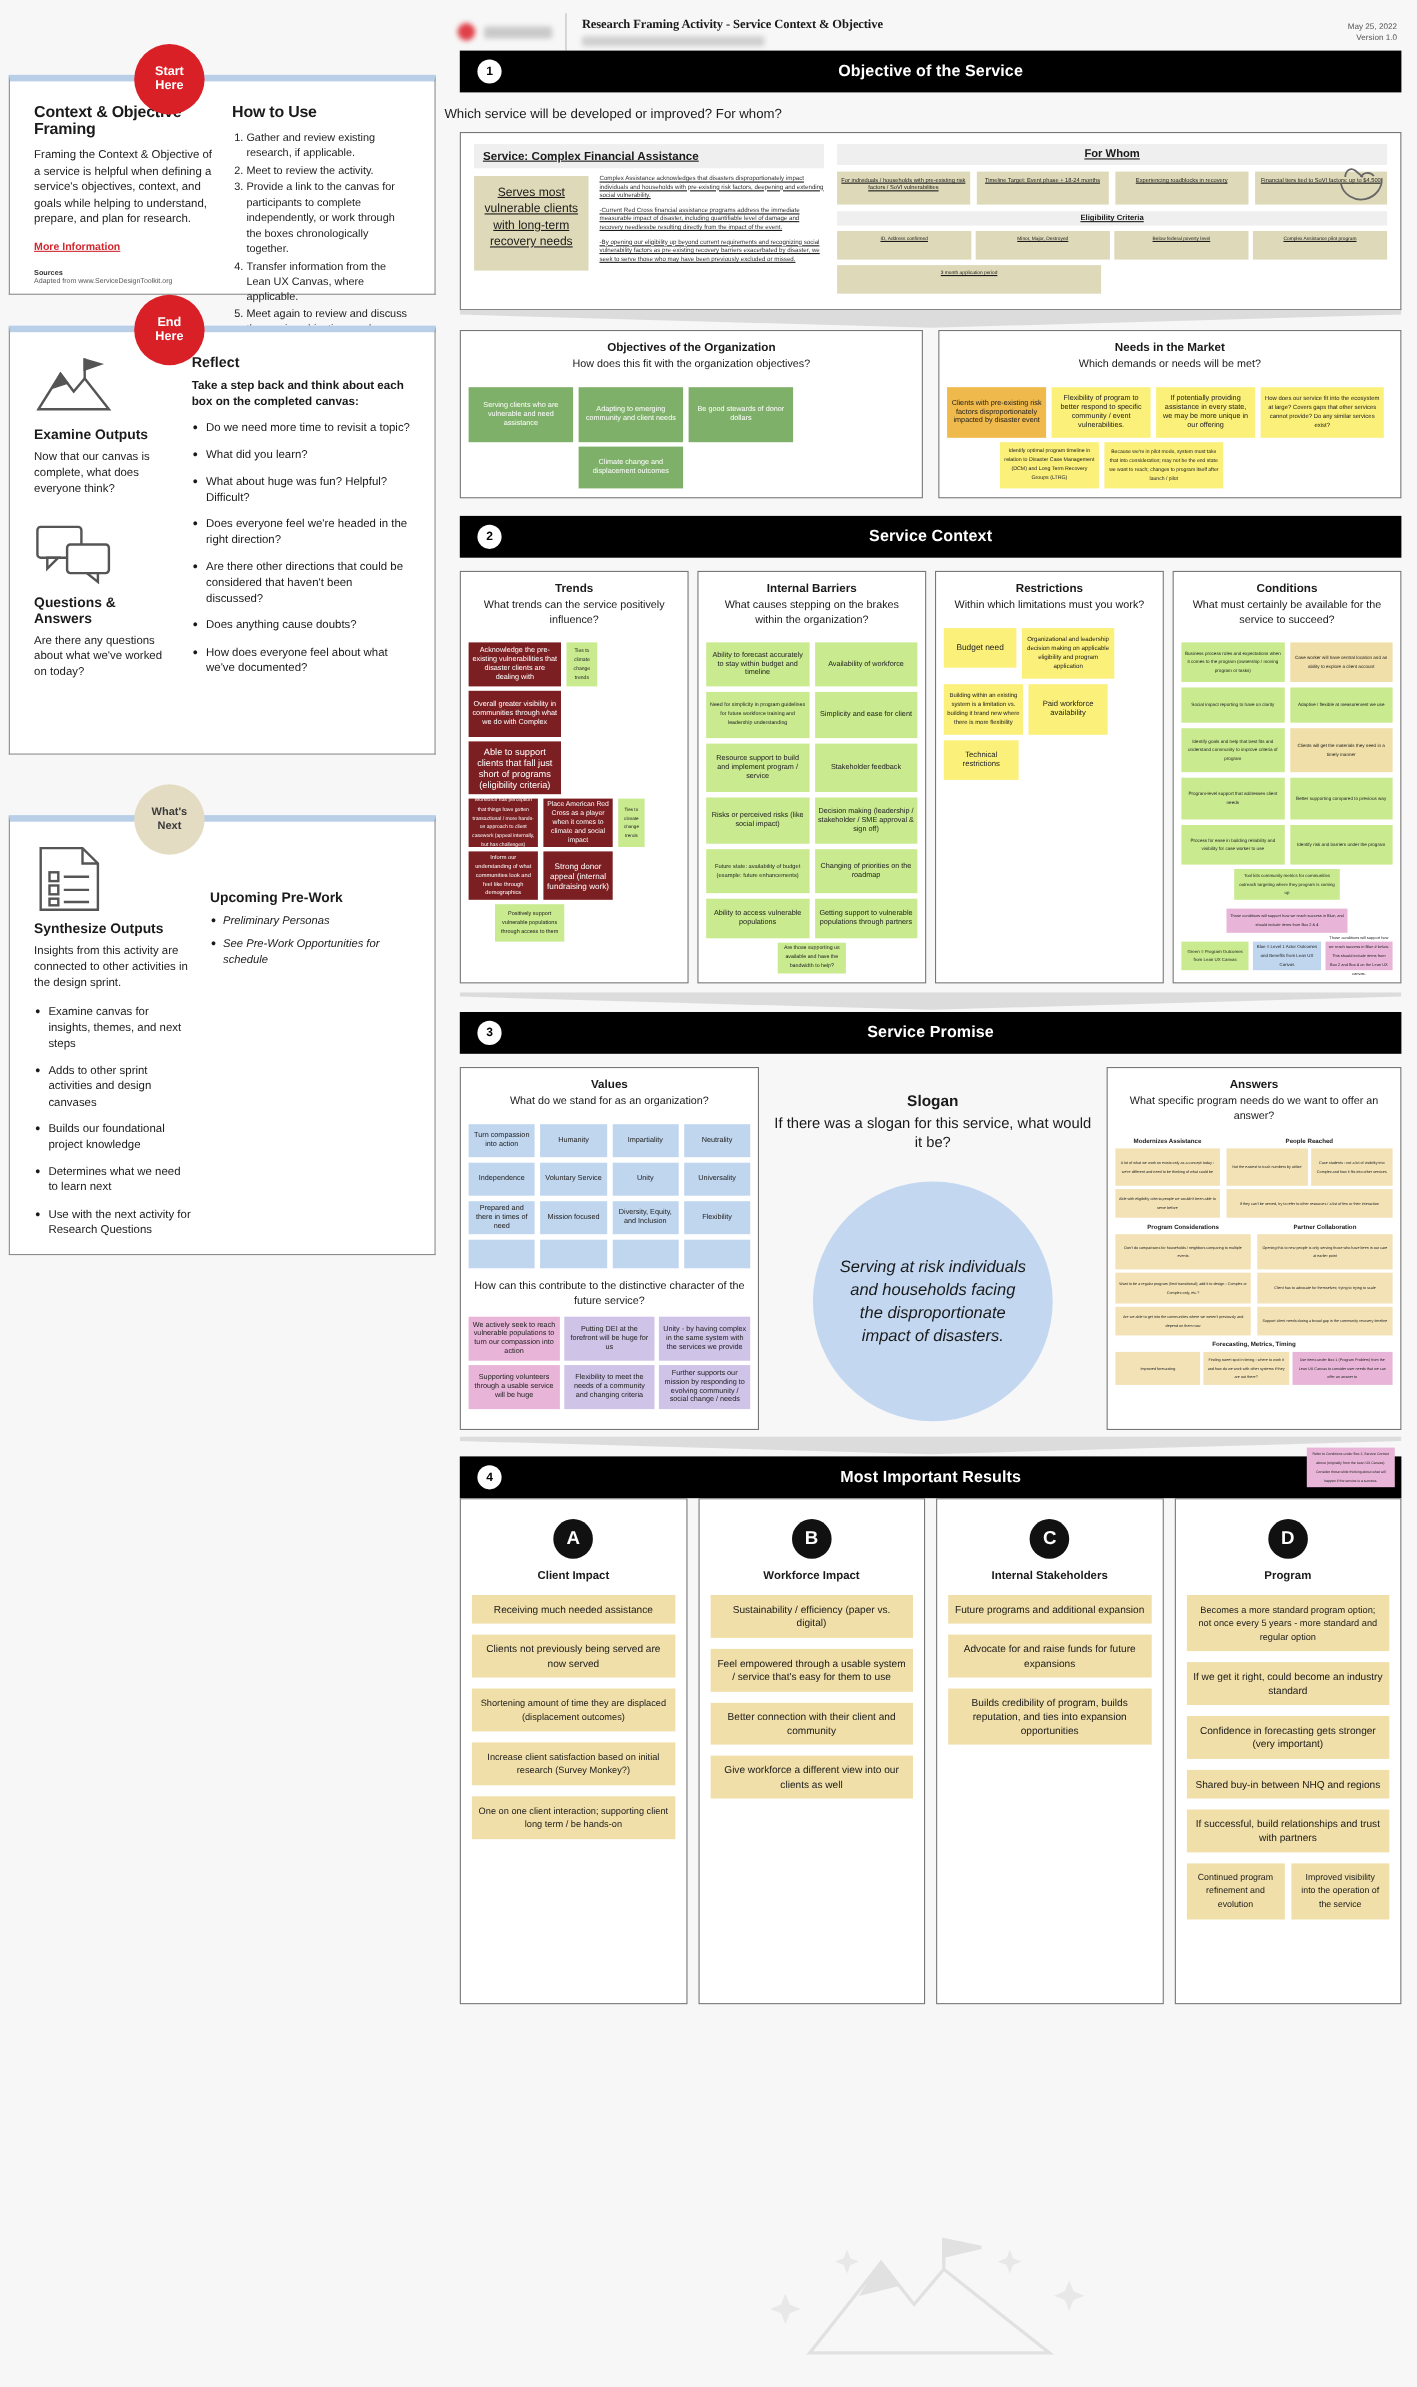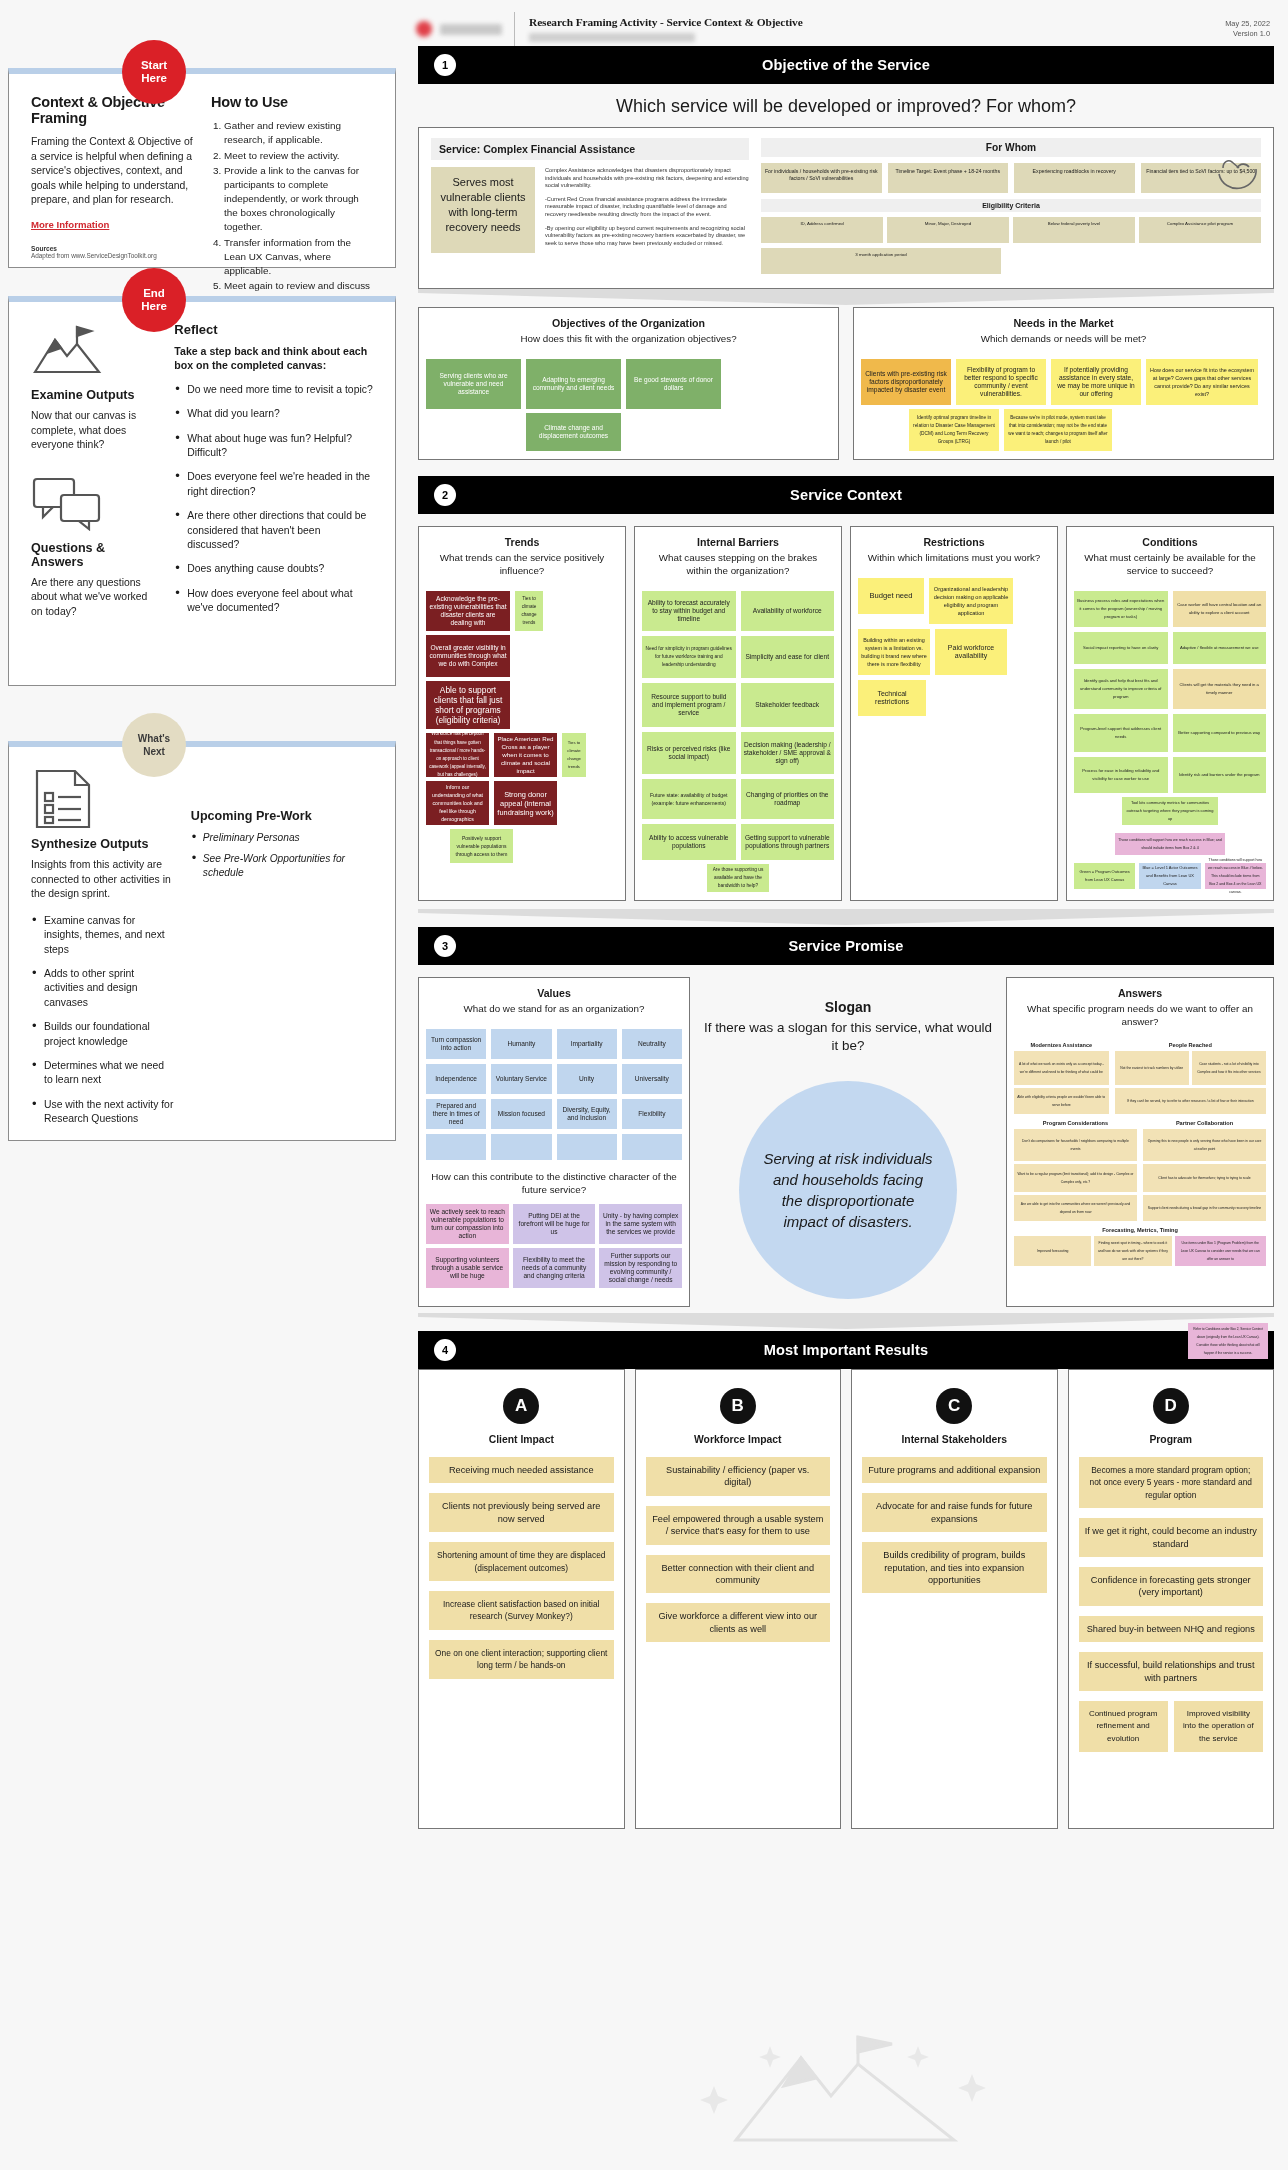--- a/index.html
+++ b/index.html
@@ -86,7 +86,7 @@
   }
   .band .btitle { font-size: 14.6px; font-weight: bold; letter-spacing: 0.1px; }
 
-  .qline { text-align: center; font-size: 18px; padding: 12px 0 10px 0; }
+  .qline { font-size: 12px; padding: 12px 0 10px 0; }
 
   .card { background: #fff; border: 1px solid #777; }
   .card-h { text-align: center; font-size: 10.6px; font-weight: bold; padding-top: 9px; }

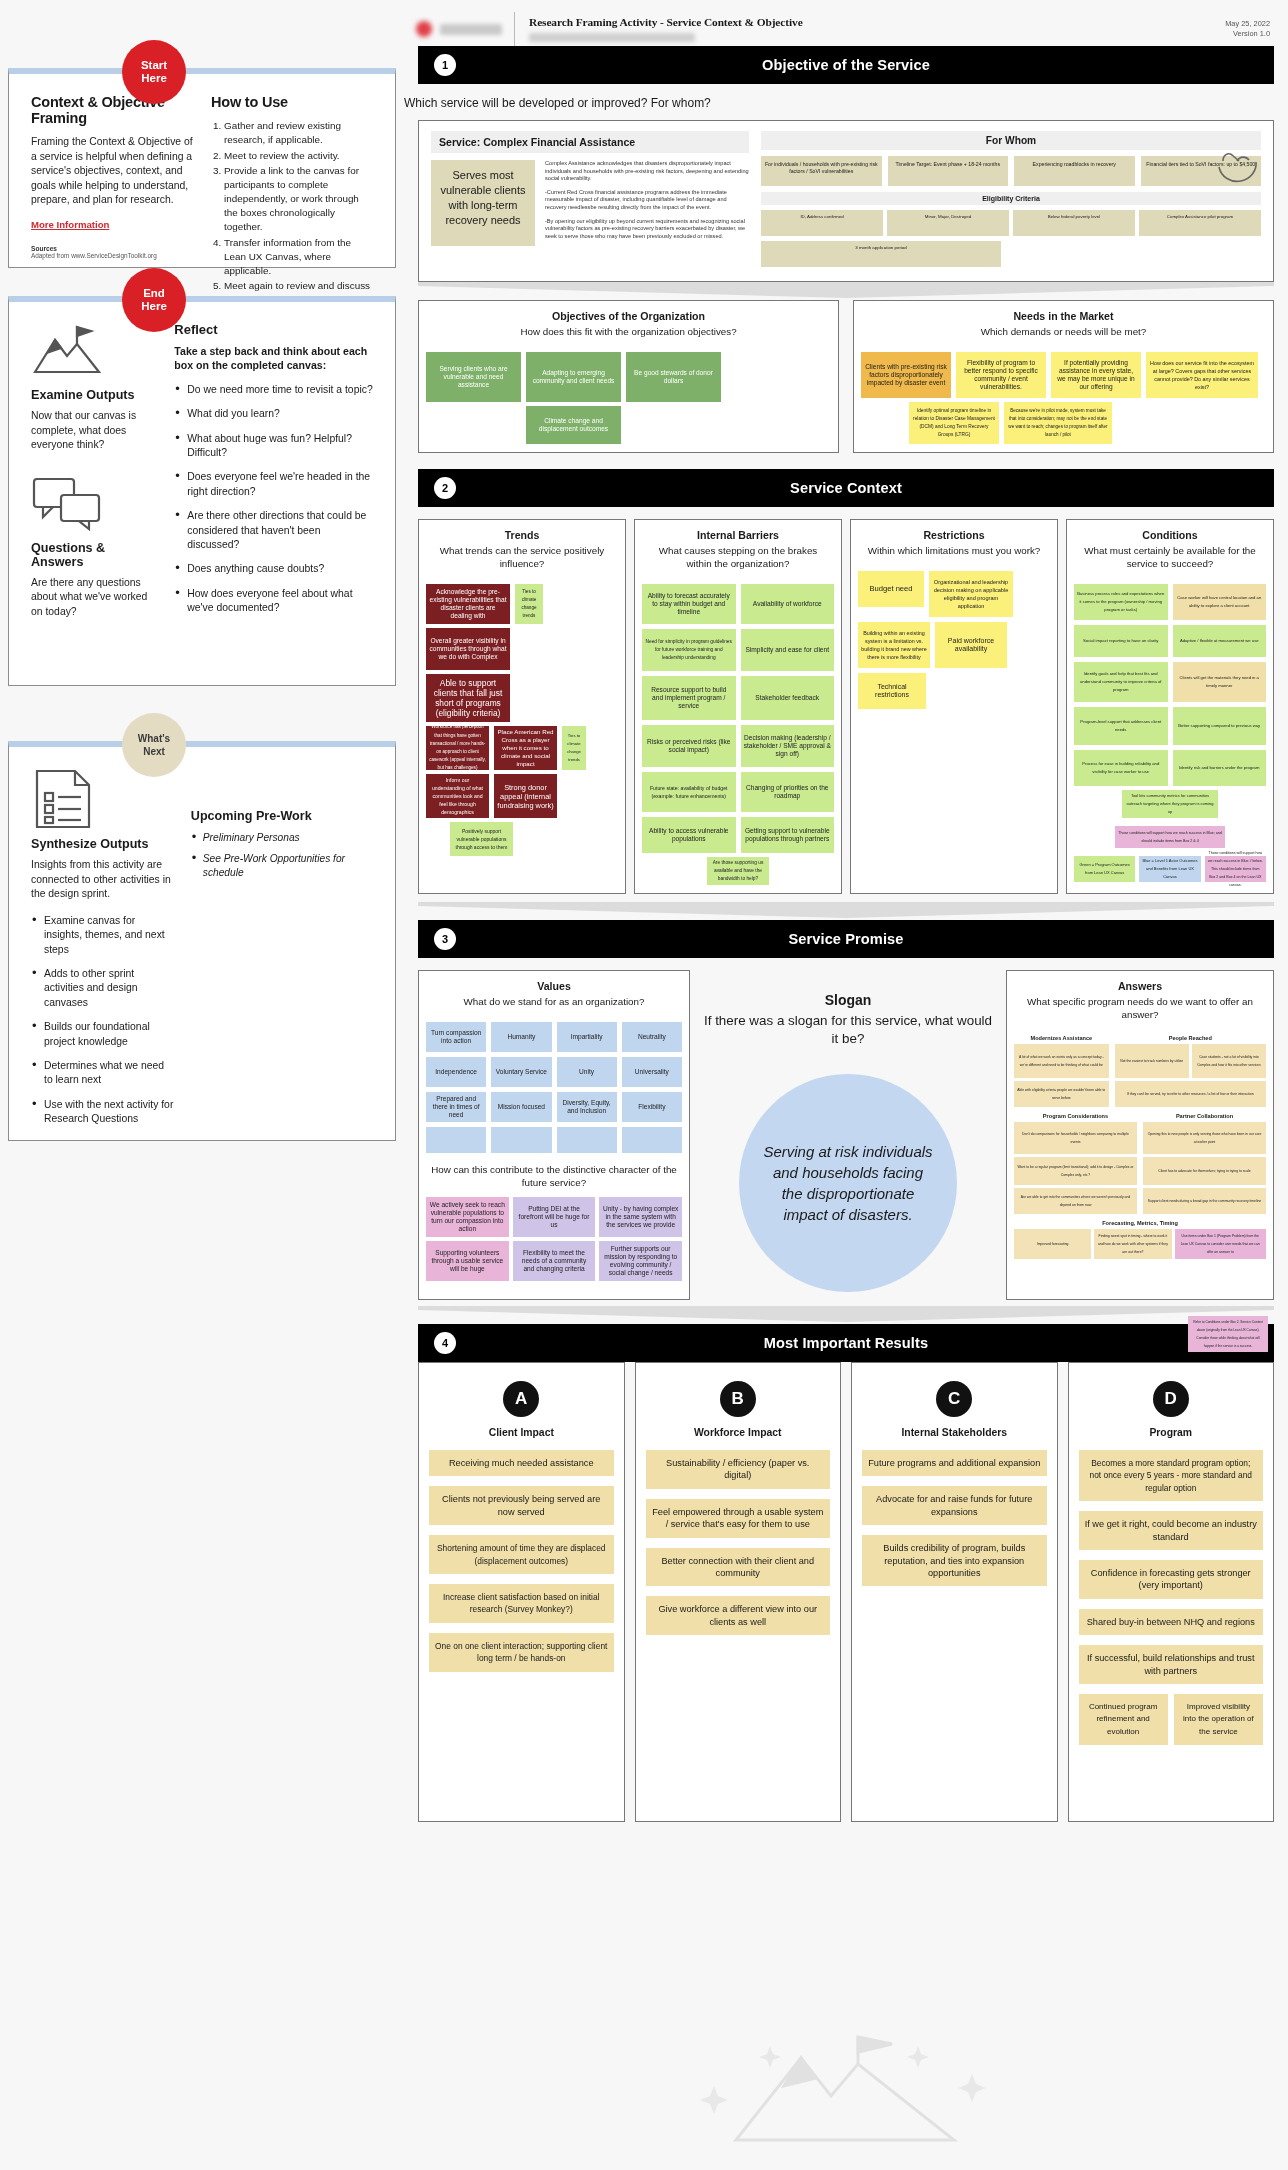--- a/index.html
+++ b/index.html
@@ -109,7 +109,7 @@
   .arrow-sep svg { display: block; }
 
   
-  .svc-wrap { margin: 0 14px; background: #fff; border: 1px solid #777; padding: 10px 12px 14px 12px; display: flex; gap: 12px; }
+  .svc-wrap { margin: 0 14px; background: #fff; border: 1px solid #777; padding: 10px 12px 14px 12px; display: flex; gap: 12px; text-decoration: underline; }
   .svc-left { width: 318px; }
   .svc-badge { background: #efefef; font-size: 10.6px; font-weight: bold; padding: 5px 8px; }
   .svc-row { display: flex; gap: 10px; margin-top: 7px; }

